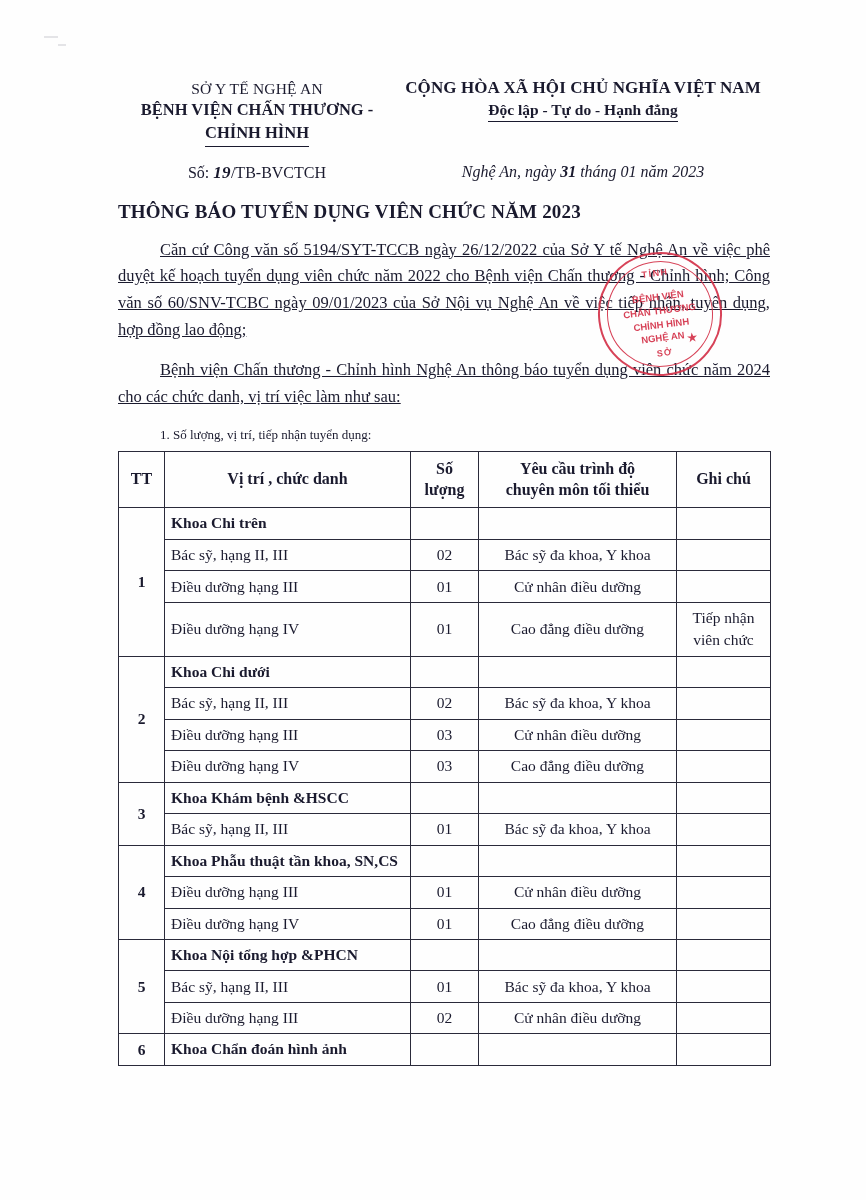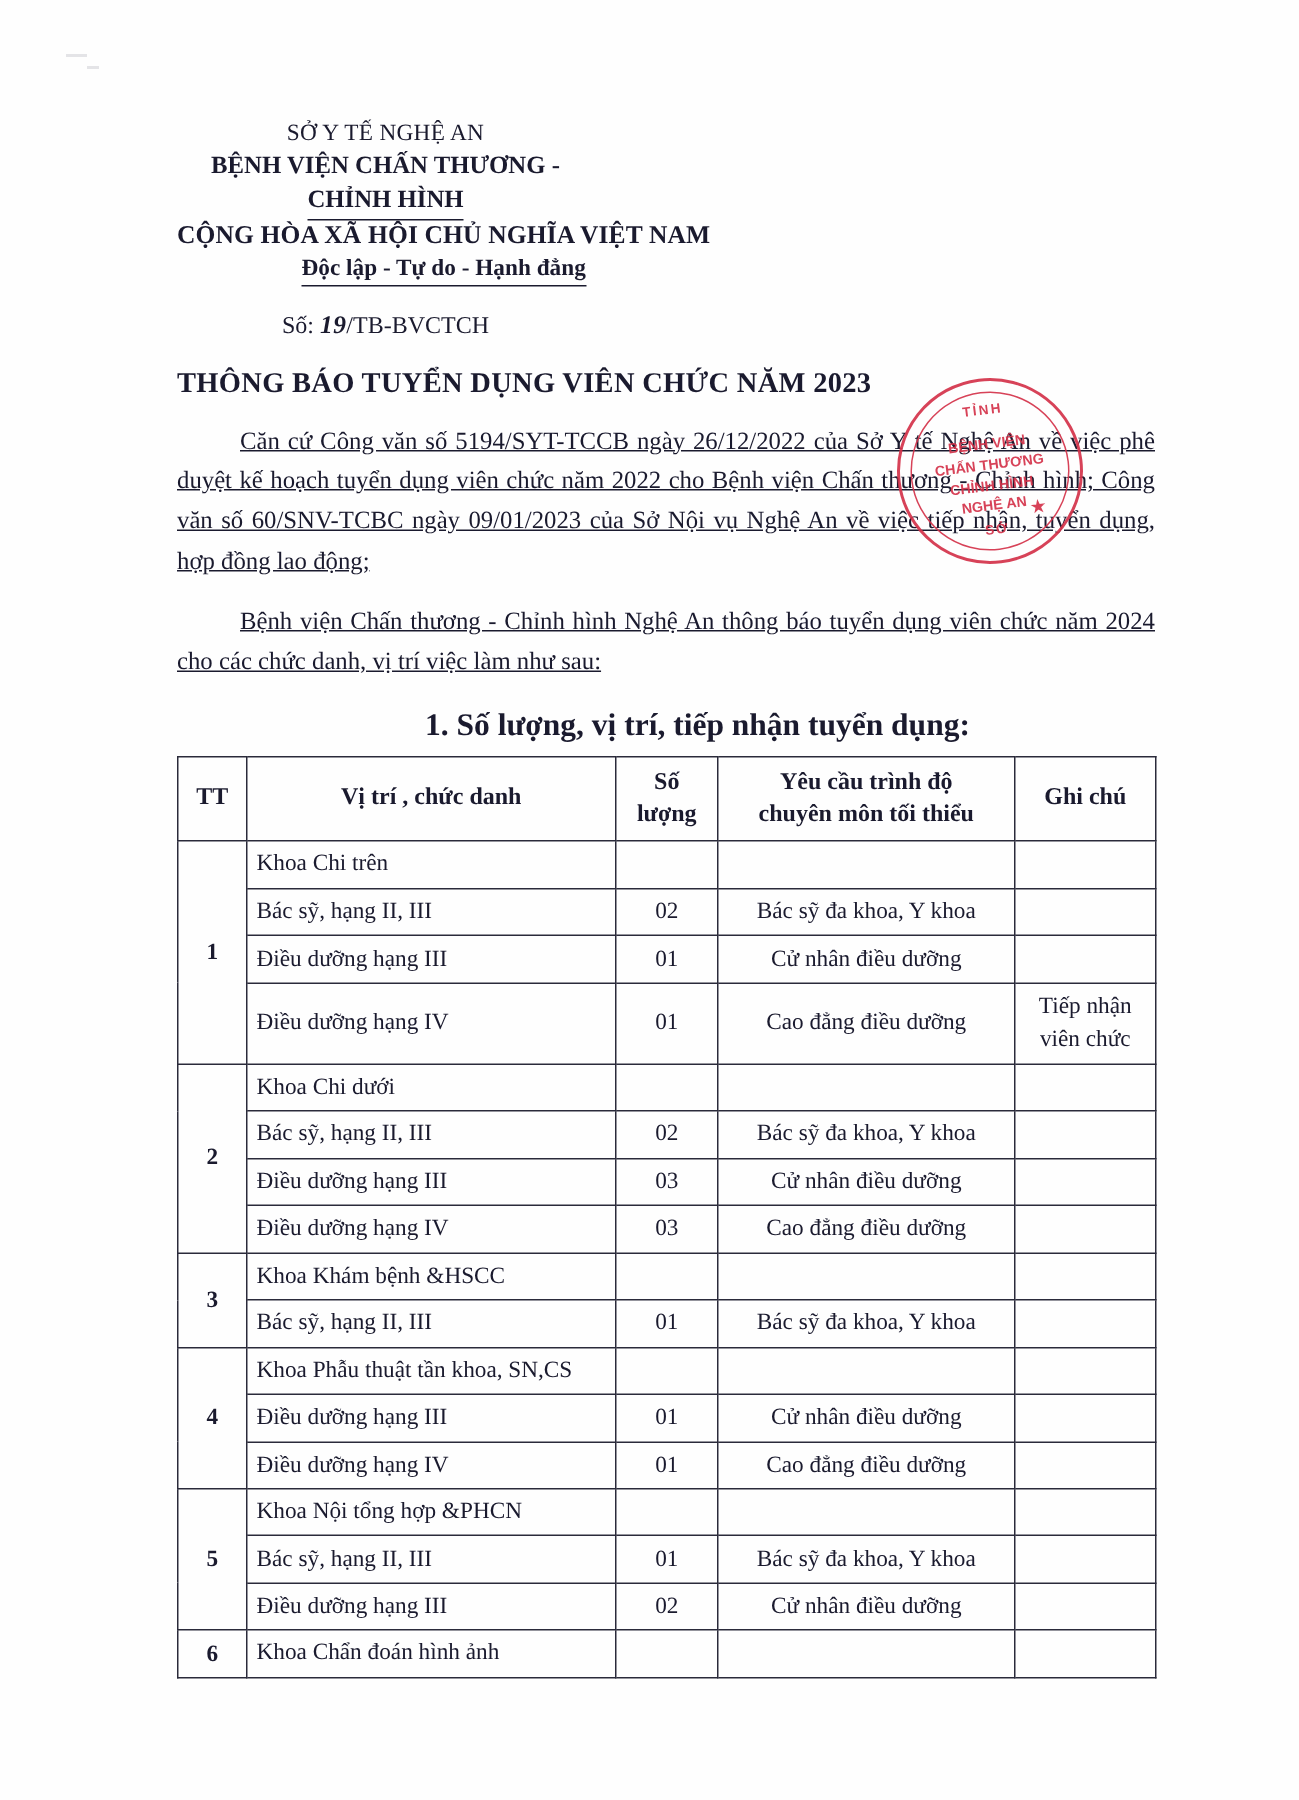--- a/index.html
+++ b/index.html
@@ -32,7 +32,7 @@
   
   .header {
     display: flex;
-    flex-direction: column;
+    flex-direction: row;
     align-items: flex-start;
     width: 100%;
   }

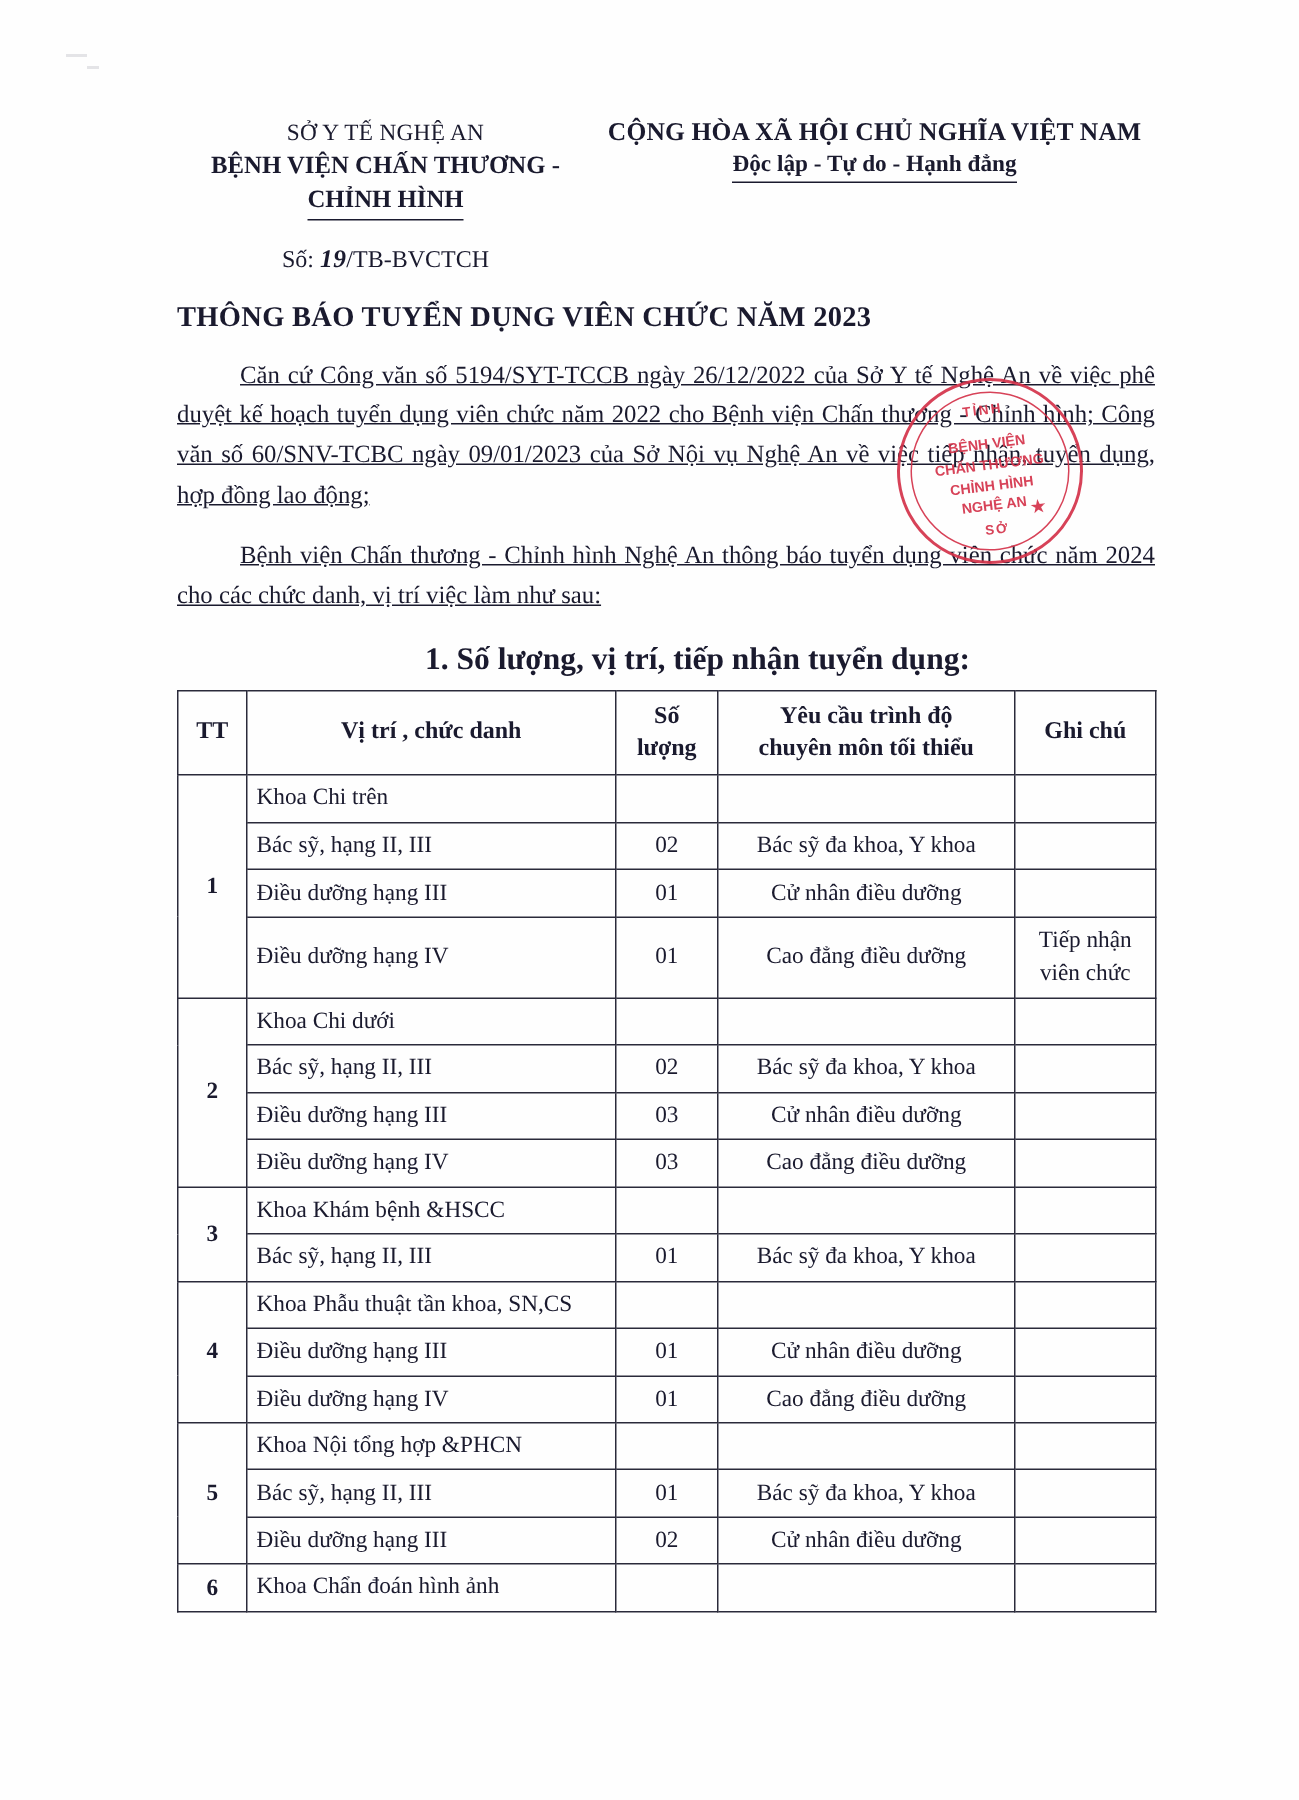--- a/index.html
+++ b/index.html
@@ -260,6 +260,11 @@
       <div class="doc-number">
         <span>Số:</span>
         <span class="num">19</span><span>/TB-BVCTCH</span>
+      </div>
+      <div class="doc-date">
+        <span>Nghệ An, ngày</span>
+        <span class="day">31</span>
+        <span>tháng 01 năm 2023</span>
       </div>
     </div>
 

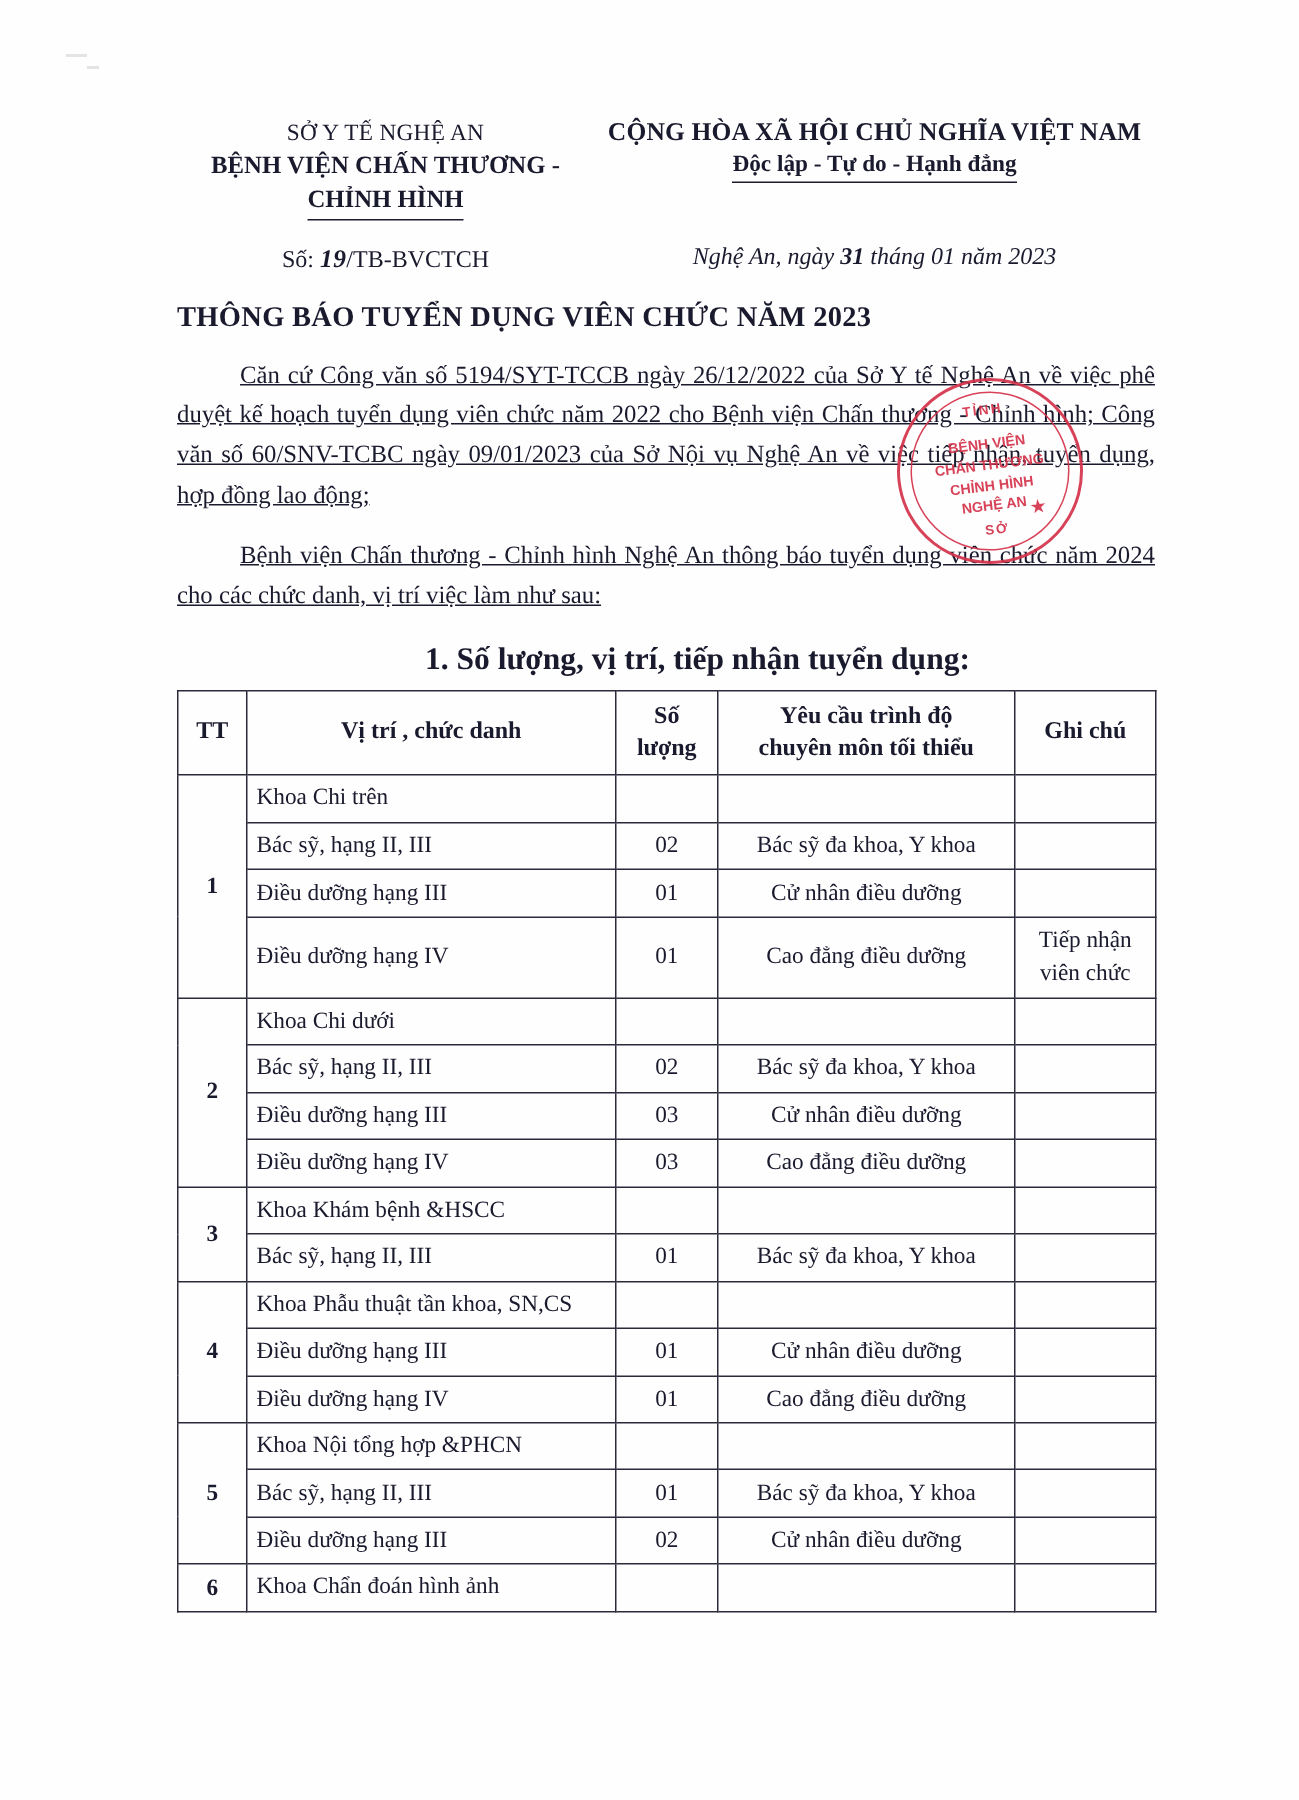--- a/index.html
+++ b/index.html
@@ -121,10 +121,9 @@
   }
   .section-label {
     margin: 16px 0 8px 0;
-    font-size: 21px;
-    font-weight: bold;
+    font-size: 13px;
+    font-weight: normal;
     text-indent: 42px;
-    text-align: center;
   }
   
   .stamp {

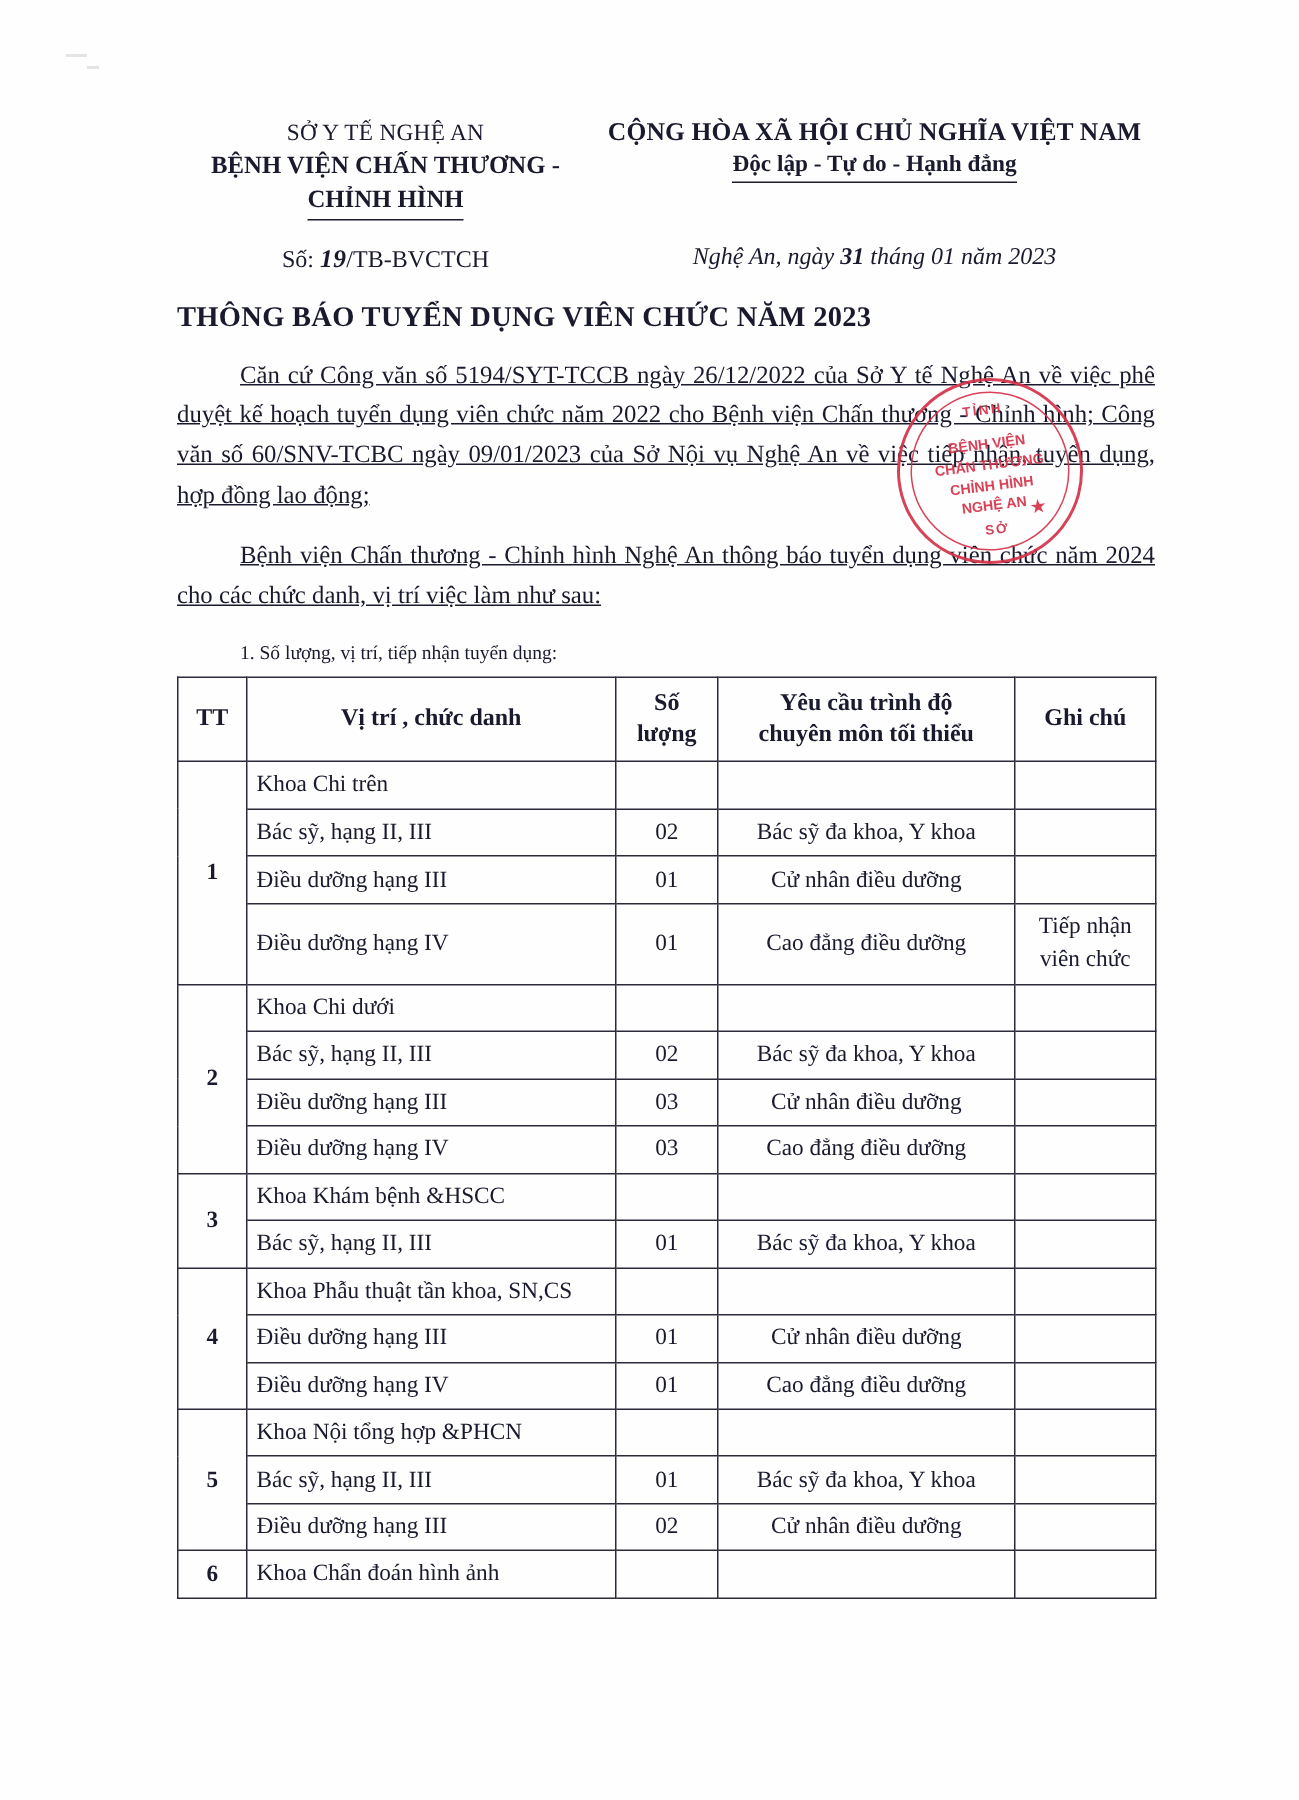--- a/index.html
+++ b/index.html
@@ -203,7 +203,7 @@
     font-size: 16px;
   }
   td.dept {
-    font-weight: normal;
+    font-weight: bold;
     font-size: 16px;
     line-height: 1.45;
     padding-top: 5px;

